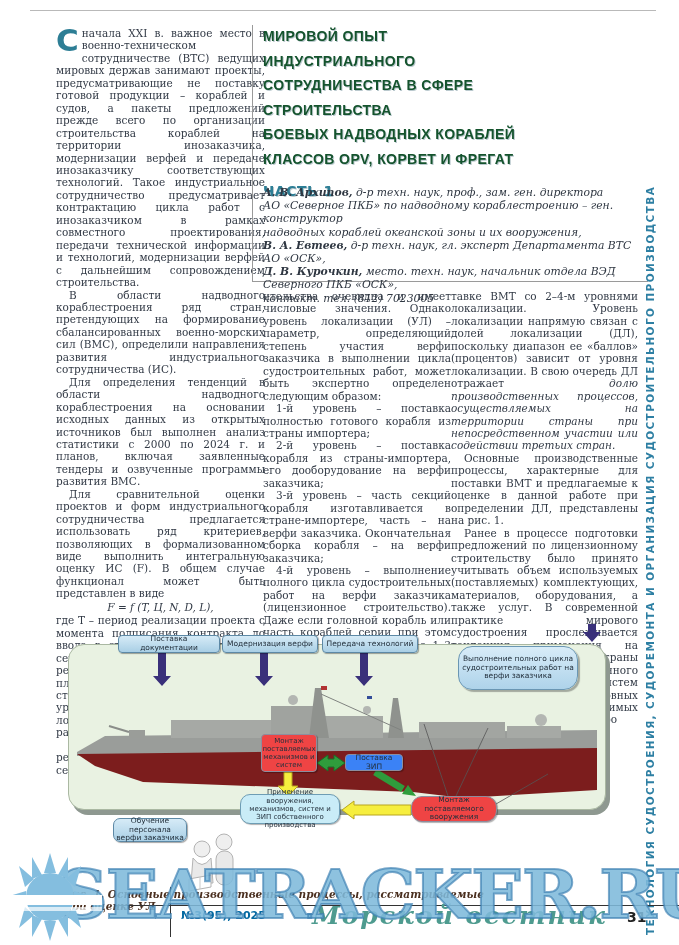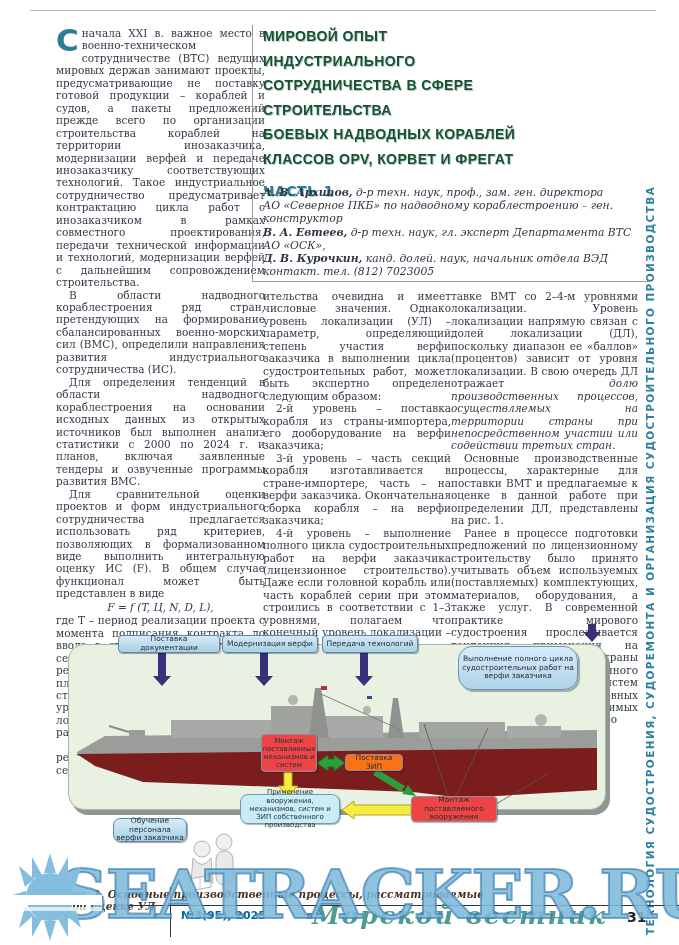--- a/index.html
+++ b/index.html
@@ -101,6 +101,7 @@
 <div class="abs authors" style="left:263px;top:186px;width:382px;">
   <div><span class="nm">А. В. Архипов,</span><span> д-р техн. наук, проф., зам. ген. директора</span></div>
   <div><span class="nm"></span><span>АО «Северное ПКБ» по надводному кораблестроению – ген. конструктор</span></div>
+  <div><span class="nm"></span><span>надводных кораблей океанской зоны и их вооружения,</span></div>
   <div><span class="nm">В. А. Евтеев,</span><span> д-р техн. наук, гл. эксперт Департамента ВТС АО «ОСК»,</span></div>
   <div><span class="nm">Д. В. Курочкин,</span><span> канд. долей. наук, начальник отдела ВЭД</span></div>
   <div><span class="nm"></span><span>контакт. тел. (812) 7023005</span></div>

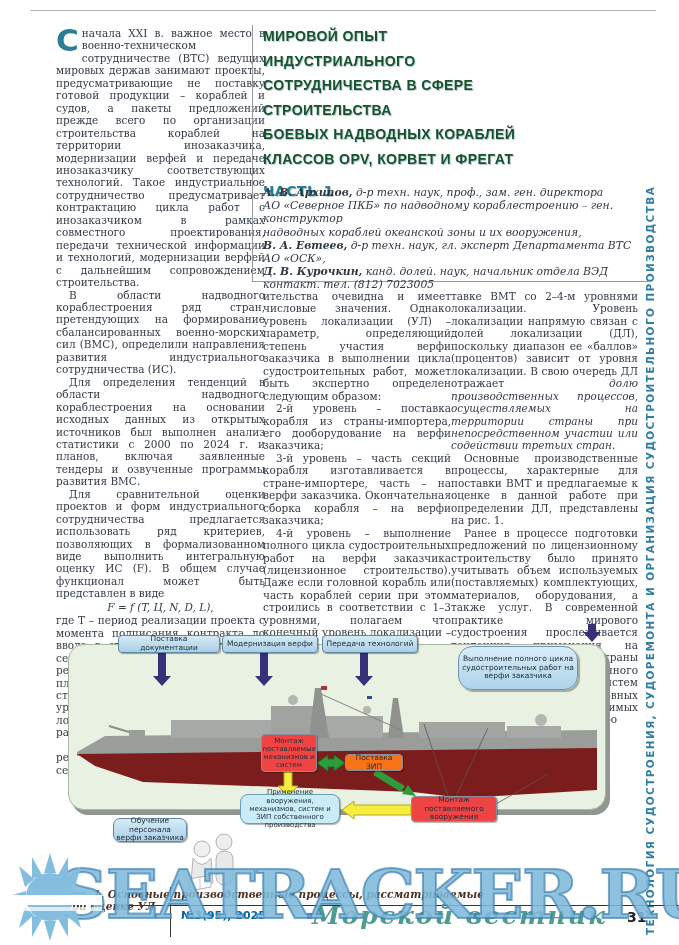--- a/index.html
+++ b/index.html
@@ -103,7 +103,7 @@
   <div><span class="nm"></span><span>АО «Северное ПКБ» по надводному кораблестроению – ген. конструктор</span></div>
   <div><span class="nm"></span><span>надводных кораблей океанской зоны и их вооружения,</span></div>
   <div><span class="nm">В. А. Евтеев,</span><span> д-р техн. наук, гл. эксперт Департамента ВТС АО «ОСК»,</span></div>
-  <div><span class="nm">Д. В. Курочкин,</span><span> канд. долей. наук, начальник отдела ВЭД</span></div>
+  <div><span class="nm">Д. В. Курочкин,</span><span> место. техн. наук, начальник отдела ВЭД</span></div>
   <div><span class="nm"></span><span>контакт. тел. (812) 7023005</span></div>
 </div>
 

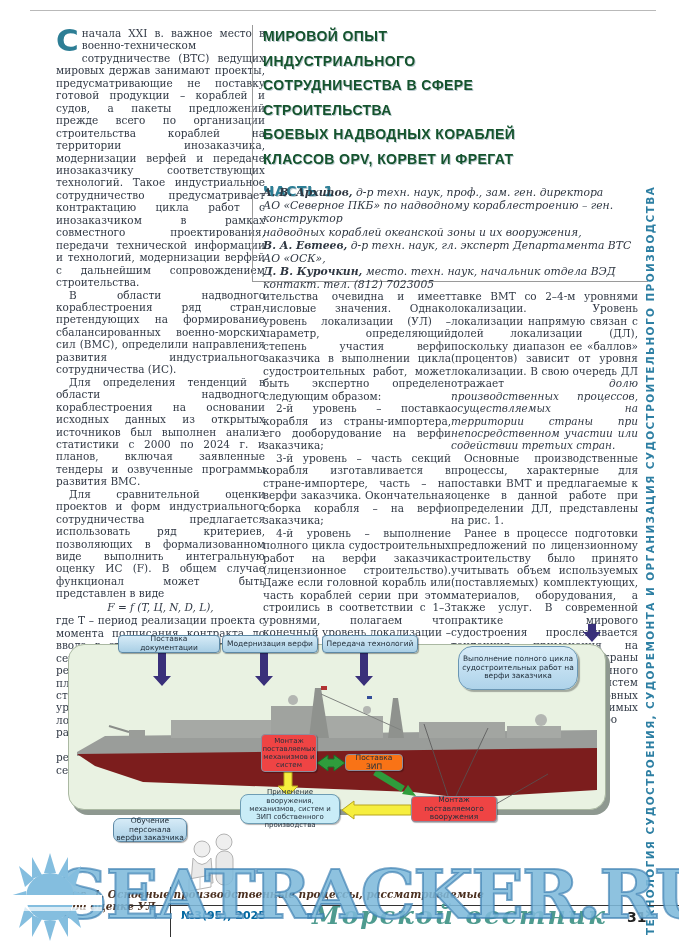--- a/index.html
+++ b/index.html
@@ -104,6 +104,7 @@
   <div><span class="nm"></span><span>надводных кораблей океанской зоны и их вооружения,</span></div>
   <div><span class="nm">В. А. Евтеев,</span><span> д-р техн. наук, гл. эксперт Департамента ВТС АО «ОСК»,</span></div>
   <div><span class="nm">Д. В. Курочкин,</span><span> место. техн. наук, начальник отдела ВЭД</span></div>
+  <div><span class="nm"></span><span>Северного ПКБ «ОСК»,</span></div>
   <div><span class="nm"></span><span>контакт. тел. (812) 7023005</span></div>
 </div>
 

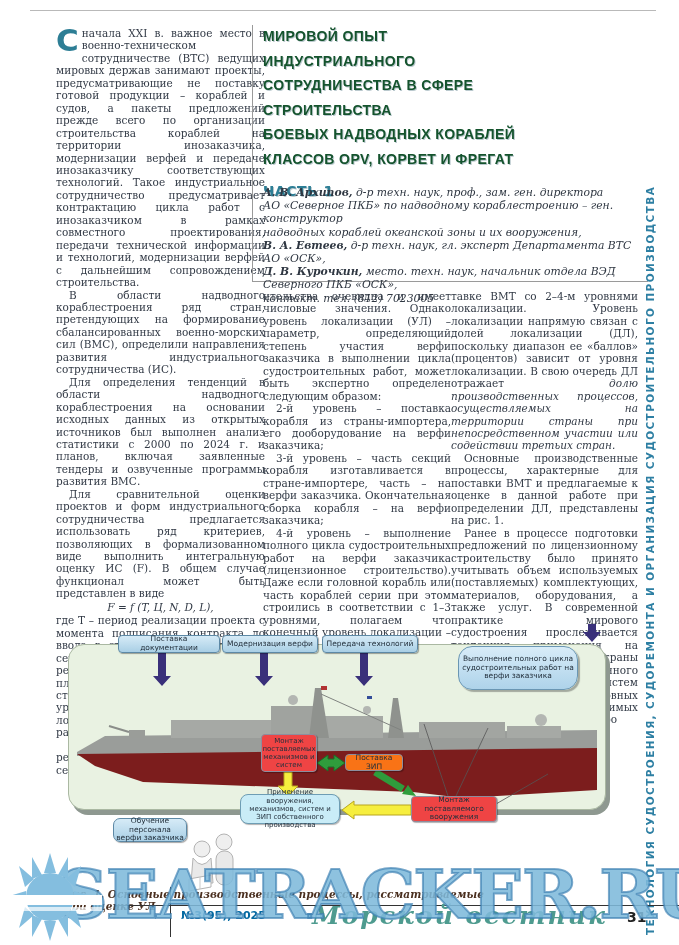--- a/index.html
+++ b/index.html
@@ -111,6 +111,7 @@
 <div class="abs" style="left:263px;top:290px;width:385px;display:flex;">
   <div class="col" style="width:188px;">
     <p>ительства очевидна и имеет числовые значения. Однако уровень локализации (УЛ) – параметр, определяющий степень участия верфи заказчика в выполнении цикла судостроительных работ, может быть экспертно определен следующим образом:</p>
+    <p class="ind">1-й уровень – поставка полностью готового корабля из страны импортера;</p>
     <p class="ind">2-й уровень – поставка корабля из страны-импортера, его дооборудование на верфи заказчика;</p>
     <p class="ind">3-й уровень – часть секций корабля изготавливается в стране-импортере, часть – на верфи заказчика. Окончательная сборка корабля – на верфи заказчика;</p>
     <p class="ind">4-й уровень – выполнение полного цикла судостроительных работ на верфи заказчика (лицензионное строительство). Даже если головной корабль или часть кораблей серии при этом строились в соответствии с 1–3 уровнями, полагаем что конечный уровень локализации – 4.</p>

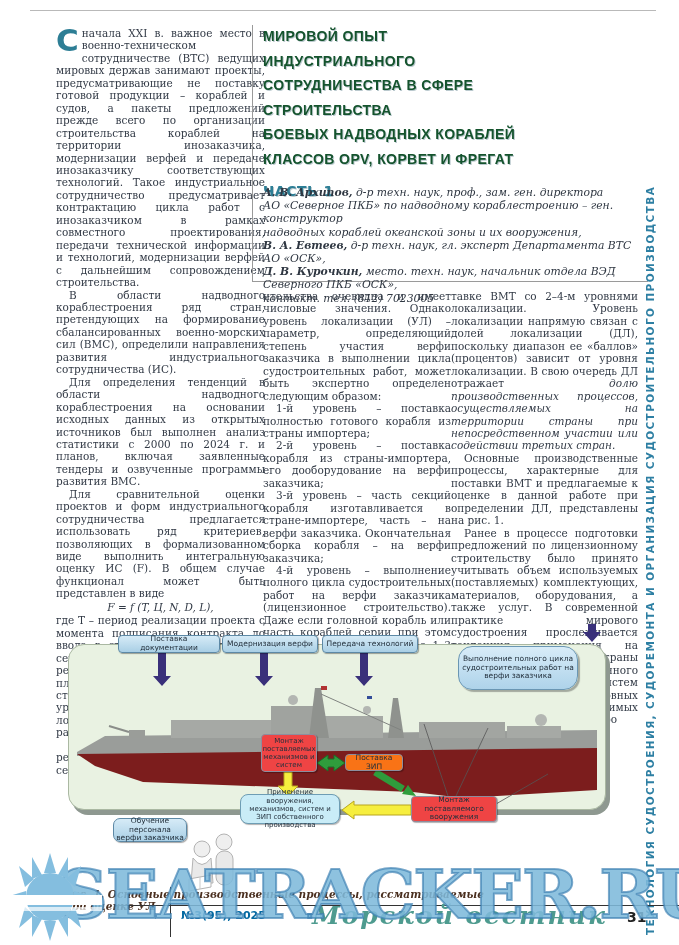--- a/index.html
+++ b/index.html
@@ -54,7 +54,7 @@
   .dbox.blue{background:linear-gradient(#d6ebf7,#a9cfe5);border:1px solid #5d89a6;box-shadow:1px 1px 1px rgba(0,0,0,.35);}
   .dbox.bigblue{background:linear-gradient(#d8ecf8,#aed3ea);border:1px solid #6a96b3;border-radius:14px;box-shadow:2px 2px 1px rgba(0,0,0,.3);}
   .dbox.lav{background:#ef4444;border:1px solid #8d8d9e;box-shadow:1px 1px 1px rgba(0,0,0,.3);}
-  .dbox.white{background:#f97316;border:1px solid #8d8d9e;box-shadow:1px 1px 1px rgba(0,0,0,.3);}
+  .dbox.white{background:#3b82f6;border:1px solid #8d8d9e;box-shadow:1px 1px 1px rgba(0,0,0,.3);}
   .dbox.cyan{background:#c9ecf7;border:1px solid #6e9db4;border-radius:8px;box-shadow:1px 1px 1px rgba(0,0,0,.3);}
   .f75{font-size:7.5px;}
   .f70{font-size:7px;}

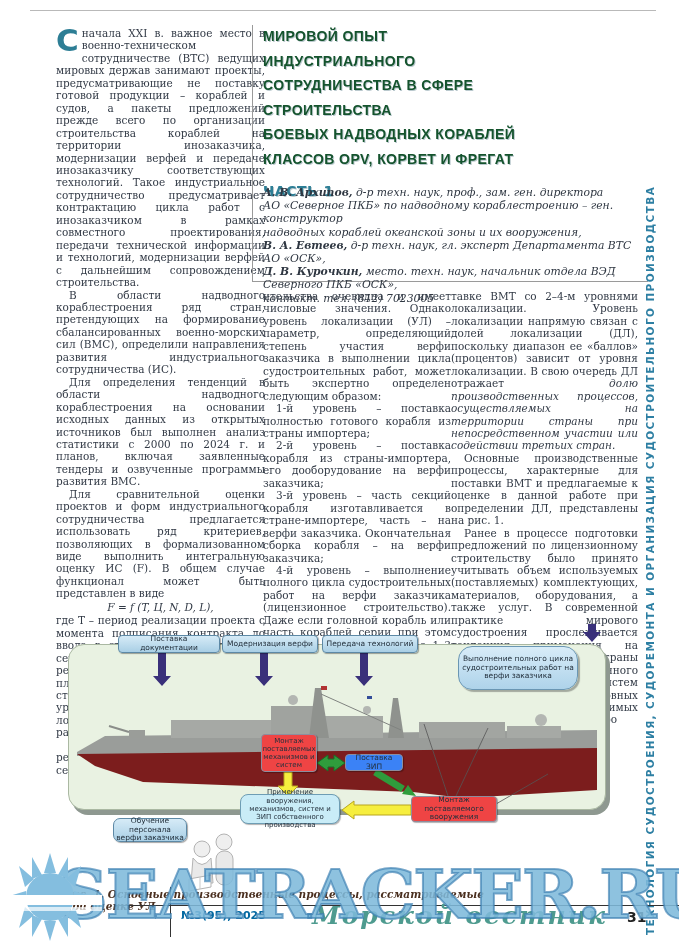--- a/index.html
+++ b/index.html
@@ -179,7 +179,7 @@
 
   <div class="dbox lav f70" style="left:203px;top:110px;width:56px;height:38px;">Монтаж поставляемых механизмов и систем</div>
   <div class="dbox white f75" style="left:287px;top:130px;width:58px;height:17px;">Поставка ЗИП</div>
-  <div class="dbox cyan f70" style="left:182px;top:170px;width:100px;height:30px;">Применение вооружения, механизмов, систем и ЗИП собственного производства</div>
+  <div class="dbox cyan f70" style="left:182px;top:170px;width:100px;height:30px;border-radius:10px;">Применение вооружения, механизмов, систем и ЗИП собственного производства</div>
   <div class="dbox lav f75" style="left:353px;top:172px;width:86px;height:26px;">Монтаж поставляемого вооружения</div>
   <div class="dbox blue f75" style="left:55px;top:194px;width:74px;height:24px;border-radius:7px;">Обучение персонала верфи заказчика</div>
 

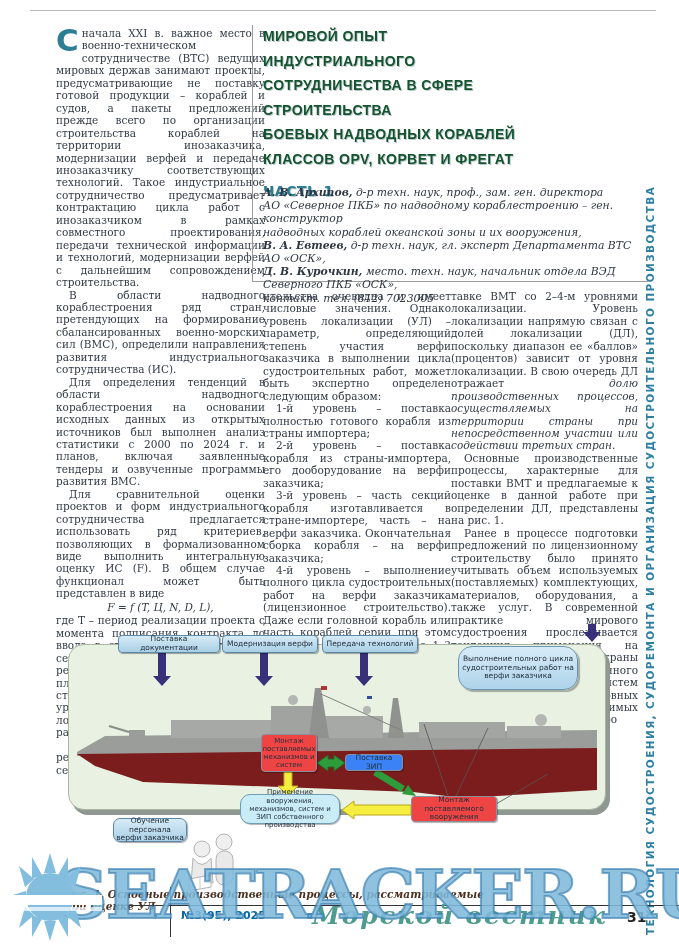--- a/index.html
+++ b/index.html
@@ -180,7 +180,7 @@
   <div class="dbox lav f70" style="left:203px;top:110px;width:56px;height:38px;">Монтаж поставляемых механизмов и систем</div>
   <div class="dbox white f75" style="left:287px;top:130px;width:58px;height:17px;">Поставка ЗИП</div>
   <div class="dbox cyan f70" style="left:182px;top:170px;width:100px;height:30px;border-radius:10px;">Применение вооружения, механизмов, систем и ЗИП собственного производства</div>
-  <div class="dbox lav f75" style="left:353px;top:172px;width:86px;height:26px;">Монтаж поставляемого вооружения</div>
+  <div class="dbox lav f75" style="left:353px;top:172px;width:86px;height:26px;border-radius:11px;">Монтаж поставляемого вооружения</div>
   <div class="dbox blue f75" style="left:55px;top:194px;width:74px;height:24px;border-radius:7px;">Обучение персонала верфи заказчика</div>
 
   <svg class="abs" style="left:127px;top:209px;z-index:4;" width="54" height="62" viewBox="0 0 54 62">

